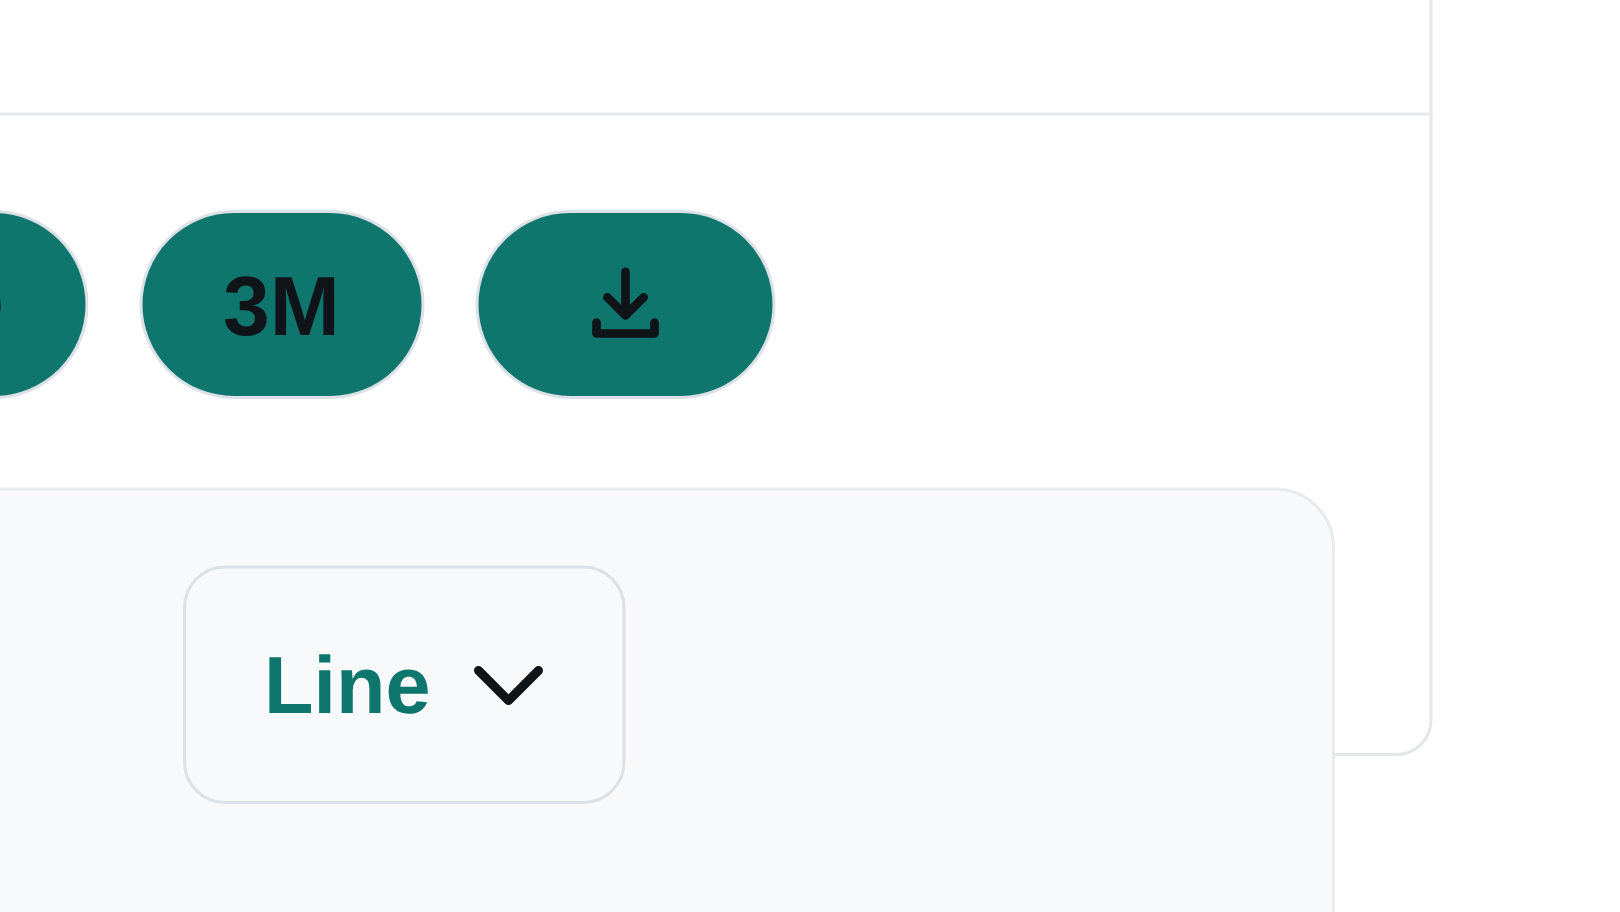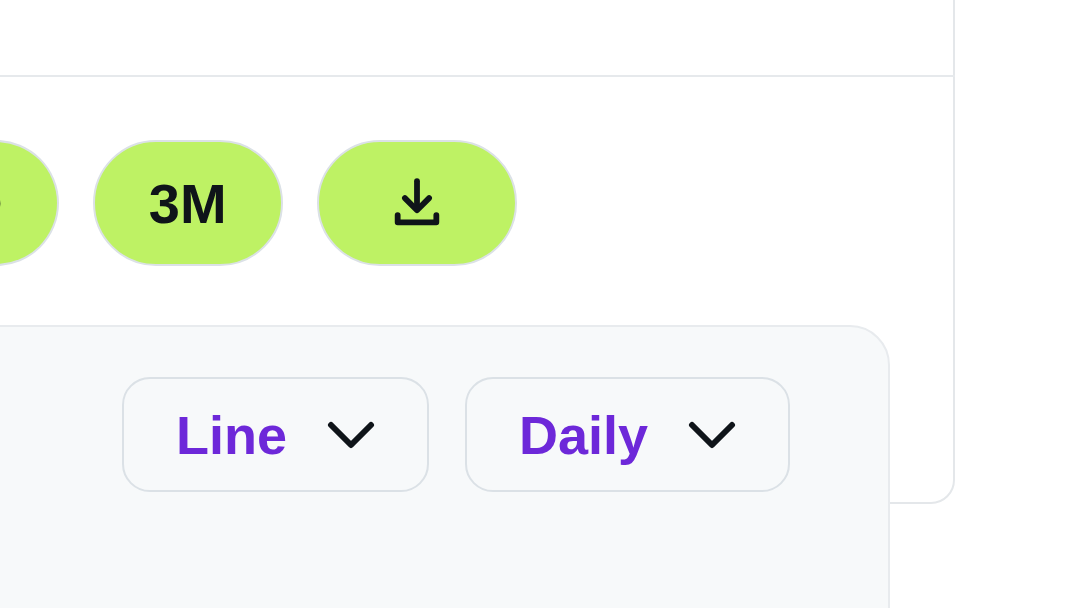--- a/index.html
+++ b/index.html
@@ -45,7 +45,7 @@
       height: 126px;
       border: 2px solid #dbe1e6;
       border-radius: 64px;
-      background: #bef264;
+      background: #0f766e;
       display: flex;
       align-items: center;
       justify-content: center;

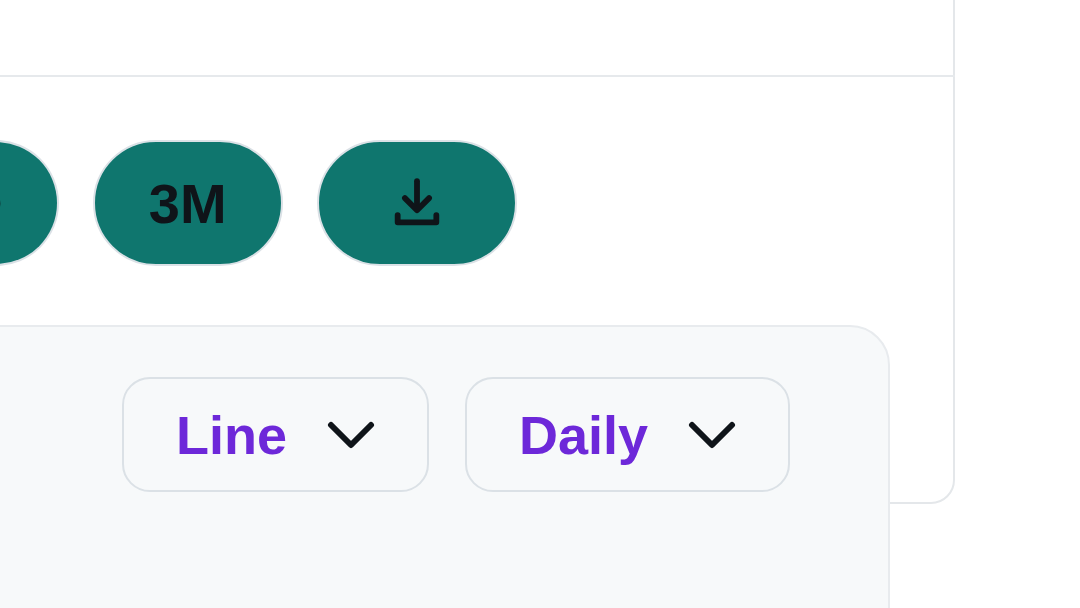--- a/index.html
+++ b/index.html
@@ -91,17 +91,17 @@
       gap: 36px;
     }
     .dropdown {
-      height: 115px;
+      height: 159px;
       border: 2px solid #dbe1e6;
       border-radius: 28px;
       background: #f7f9fa;
       display: flex;
       align-items: center;
       justify-content: center;
-      gap: 40px;
+      gap: 28px;
       font-size: 54px;
       font-weight: 700;
-      color: #6d28d9;
+      color: #0f766e;
       padding: 0 52px;
       cursor: pointer;
       white-space: nowrap;

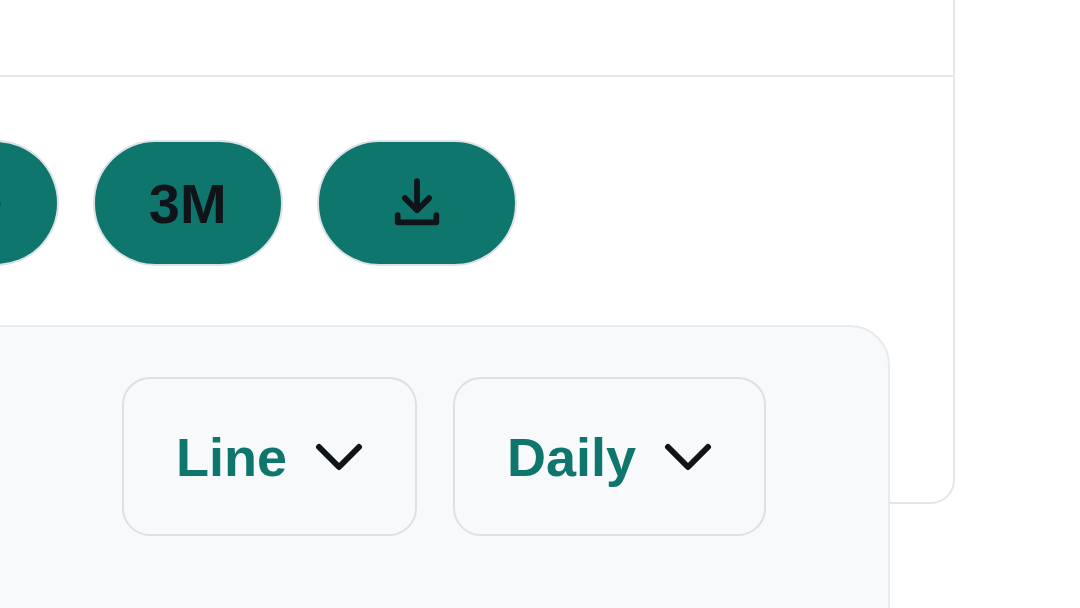--- a/index.html
+++ b/index.html
@@ -142,12 +142,6 @@
         <path d="M2 2 L12 12 L22 2"></path>
       </svg>
     </button>
-    <button class="dropdown">
-      <span>Daily</span>
-      <svg class="chevron-svg" viewBox="0 0 24 14" fill="none" stroke="#0f1419" stroke-width="3" stroke-linecap="round" stroke-linejoin="round">
-        <path d="M2 2 L12 12 L22 2"></path>
-      </svg>
-    </button>
   </div>
 </div>
 

